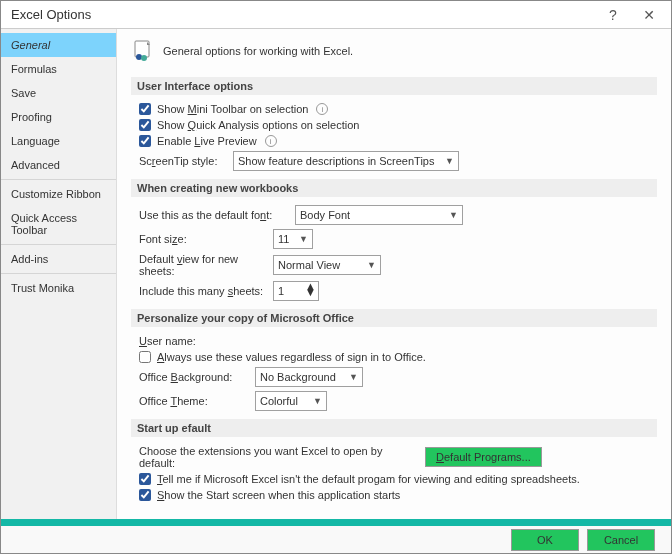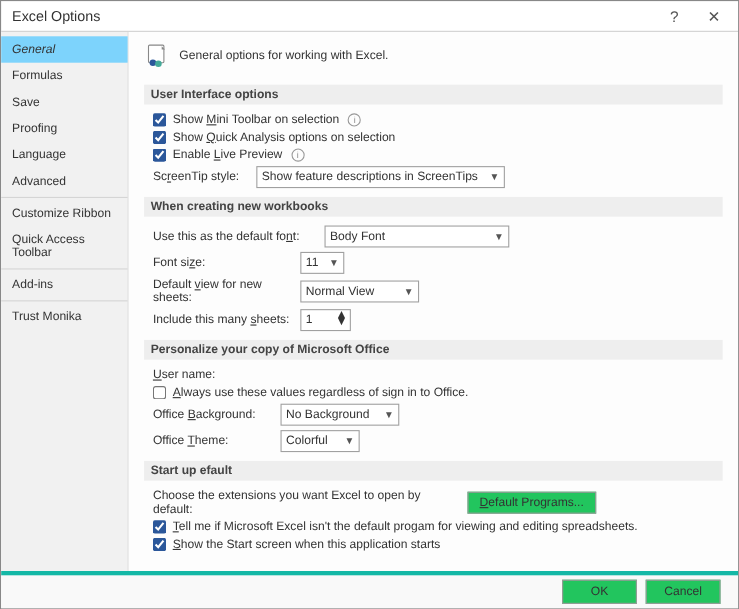--- a/index.html
+++ b/index.html
@@ -30,7 +30,7 @@
   .spin .arrows { position: absolute; right: 2px; top: 1px; display: flex; flex-direction: column; font-size: 6px; line-height: 6px; color: #555; }
   .info-icon { display: inline-flex; width: 12px; height: 12px; border: 1px solid #999; border-radius: 50%; align-items: center; justify-content: center; font-size: 8px; color: #888; margin-left: 2px; }
   .btn { border: 1px solid #999; background: #22c55e; padding: 3px 10px; font-size: 11px; min-width: 60px; text-align: center; }
-  .footer { height: 34px; border-top: 4px solid #14b8a6; display: flex; justify-content: flex-end; align-items: center; gap: 8px; padding-right: 16px; background: #f9f9f9; }
+  .footer { height: 34px; border-top: 7px solid #14b8a6; display: flex; justify-content: flex-end; align-items: center; gap: 8px; padding-right: 16px; background: #f9f9f9; }
   .footer .btn { min-width: 68px; height: 22px; line-height: 14px; }
 </style>
 </head>

